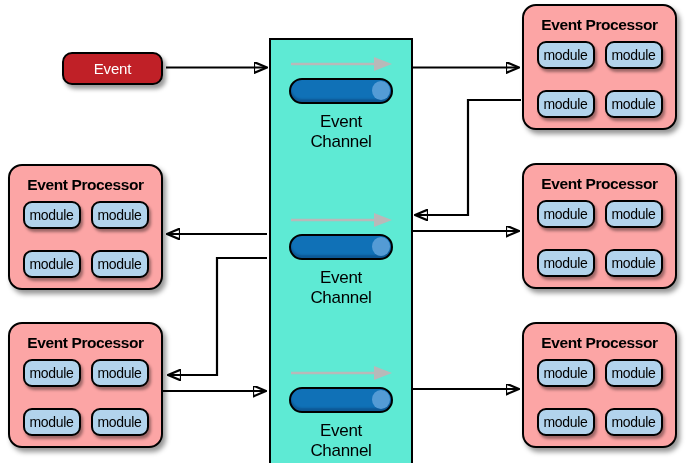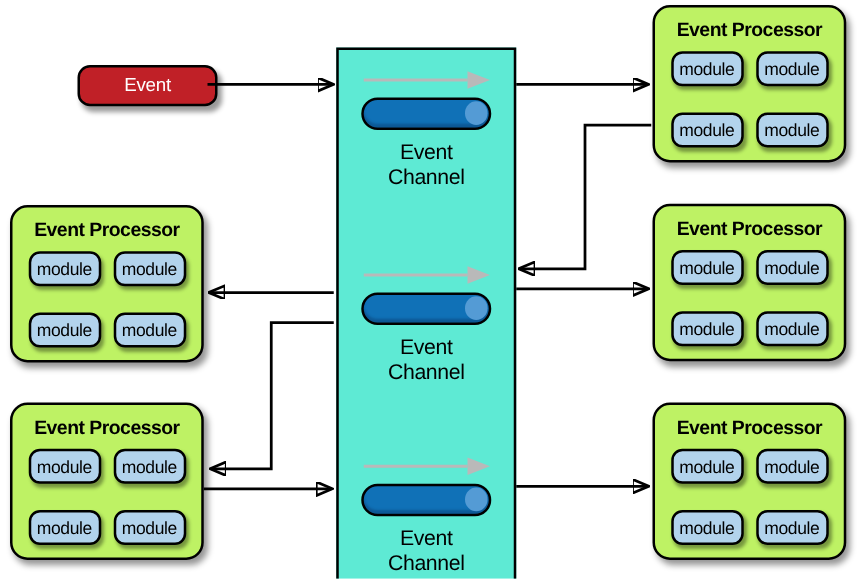--- a/index.html
+++ b/index.html
@@ -49,7 +49,7 @@
   
   .processor {
     position:absolute; width:155px; height:126px; box-sizing:border-box;
-    background:#bef264; border:2.5px solid #000; border-radius:14px;
+    background:#fca5a5; border:2.5px solid #000; border-radius:14px;
     box-shadow:3px 4px 5px rgba(0,0,0,0.42);
     display:flex; flex-direction:column; align-items:center; padding-top:10px;
     z-index:3;

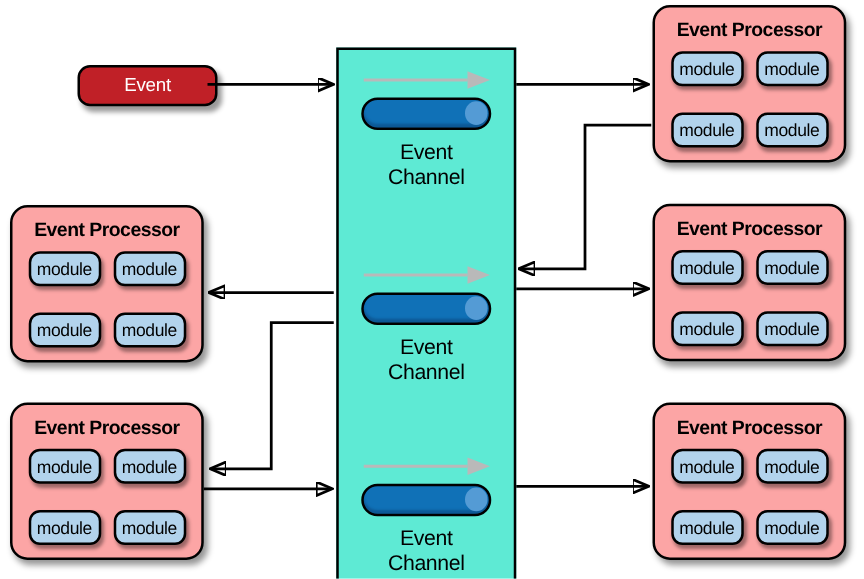--- a/index.html
+++ b/index.html
@@ -14,7 +14,7 @@
 
   
   .event-box {
-    position:absolute; left:62px; top:52px; width:112px; height:33px; box-sizing:border-box;
+    position:absolute; left:62px; top:52px; width:101px; height:33px; box-sizing:border-box;
     background:#c02027; border:2.5px solid #000; border-radius:10px;
     box-shadow:3px 4px 4px rgba(0,0,0,0.40);
     display:flex; align-items:center; justify-content:center;

